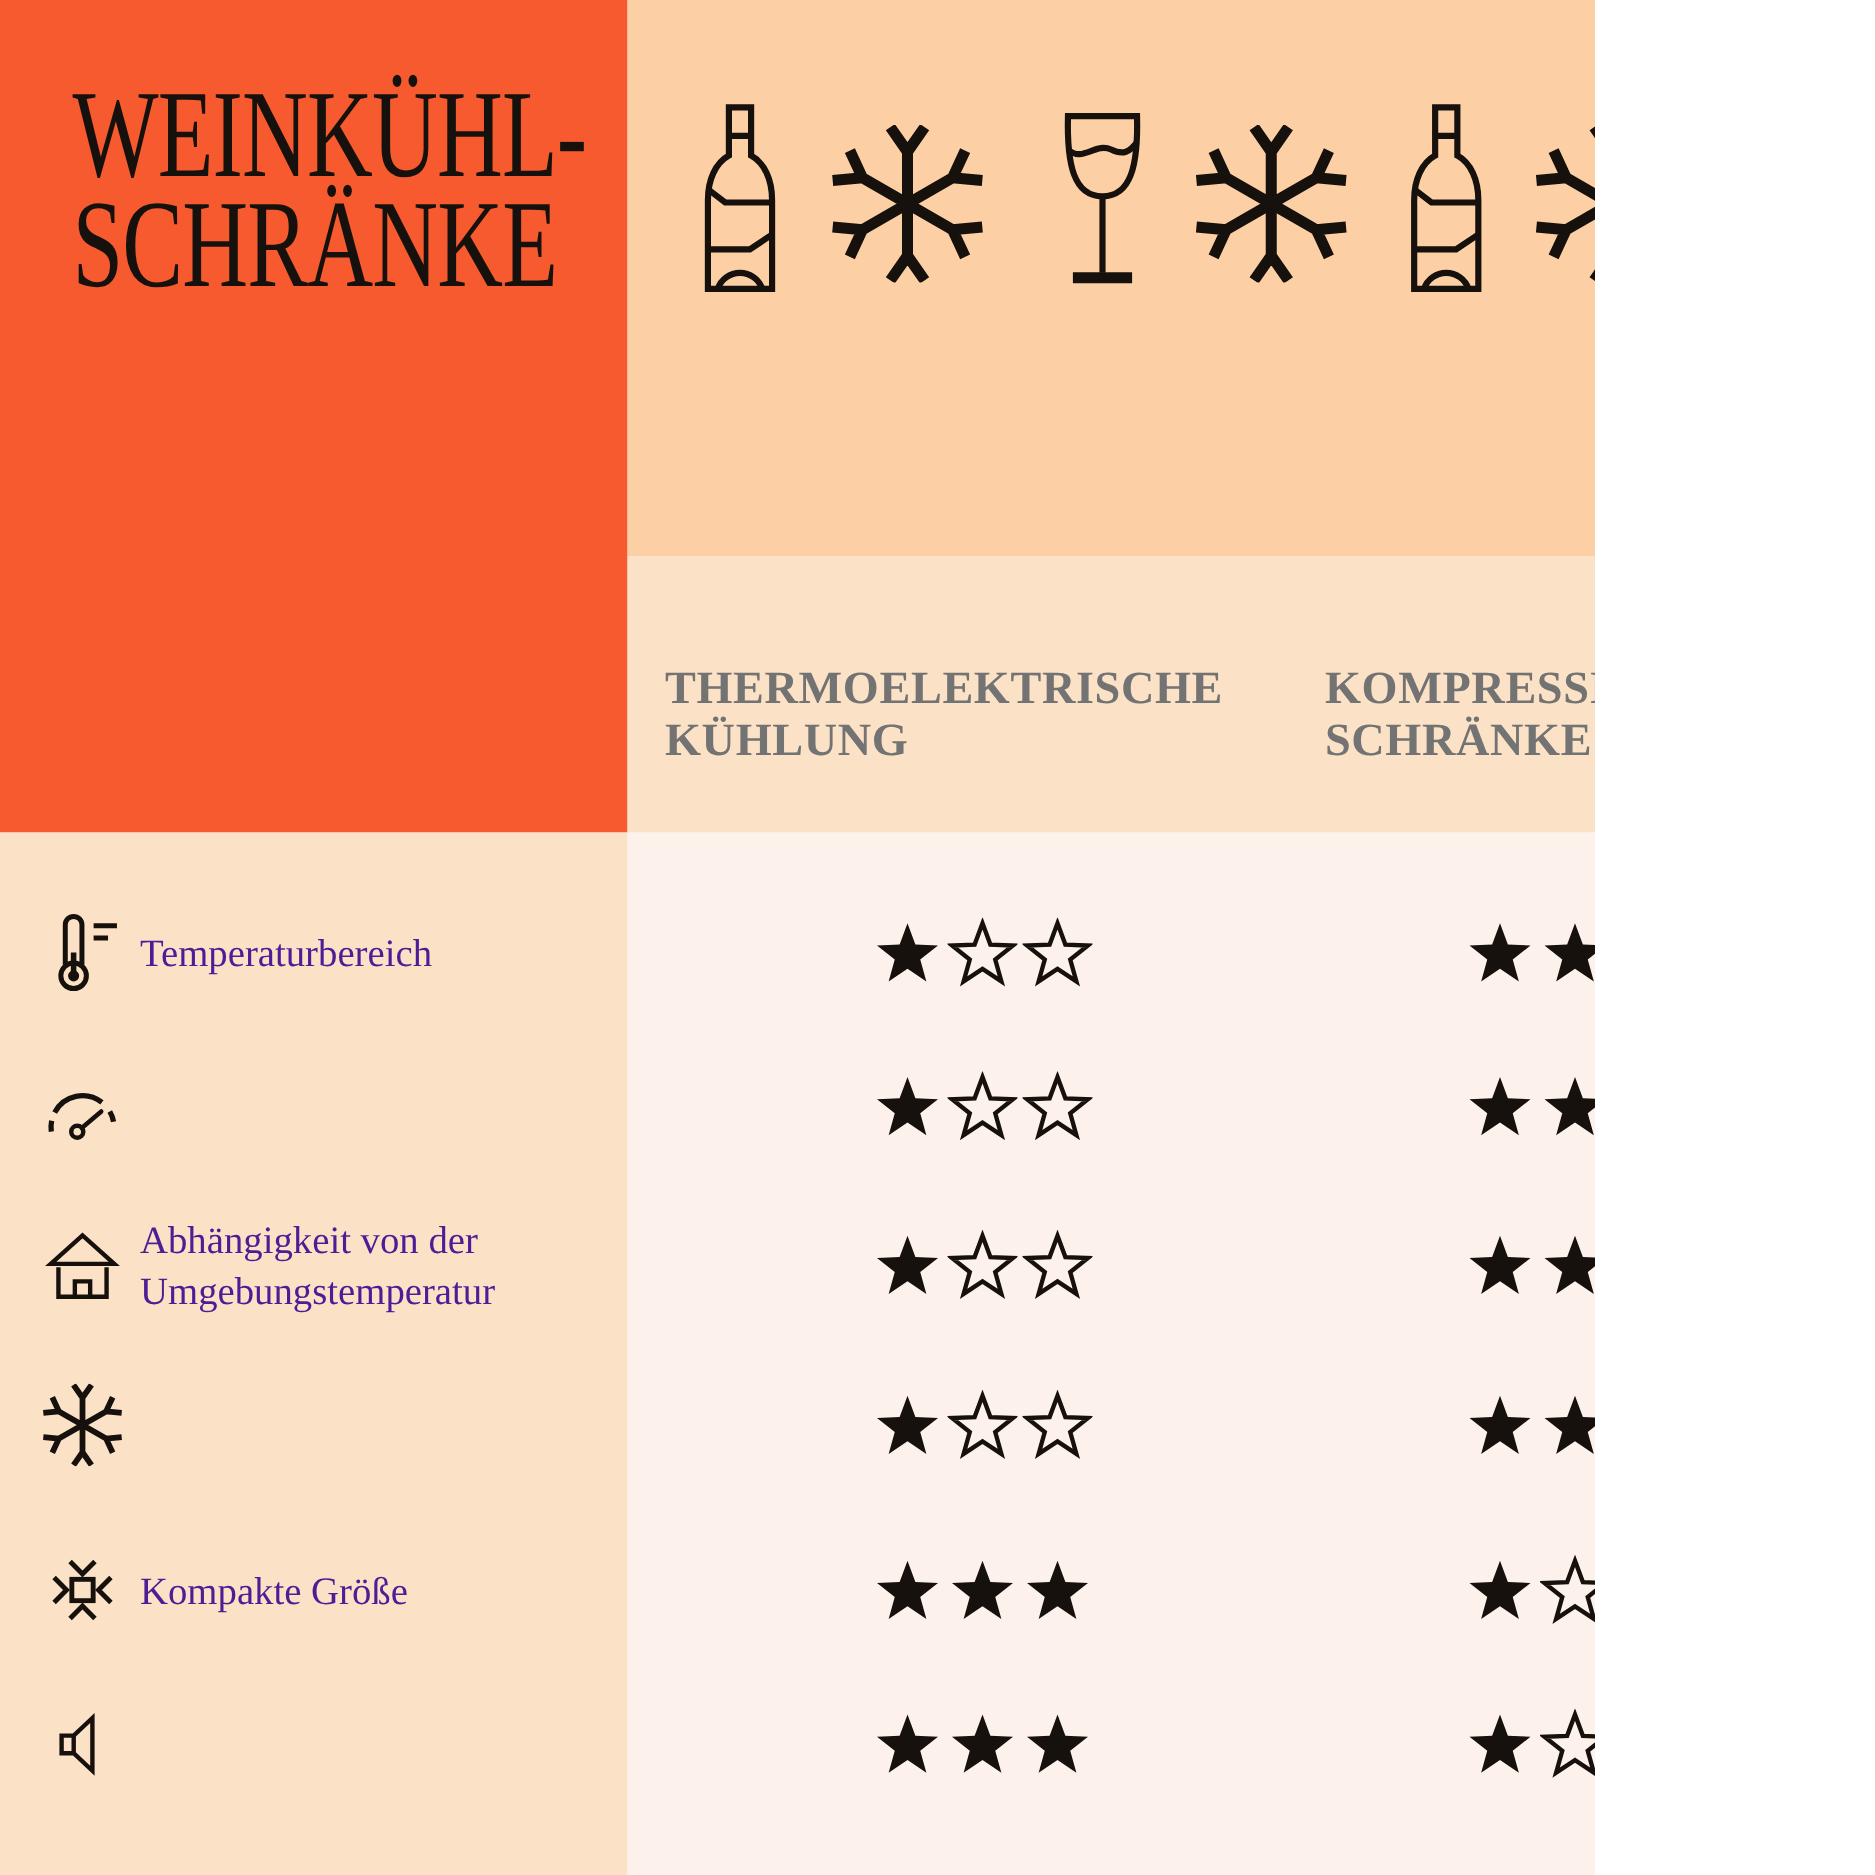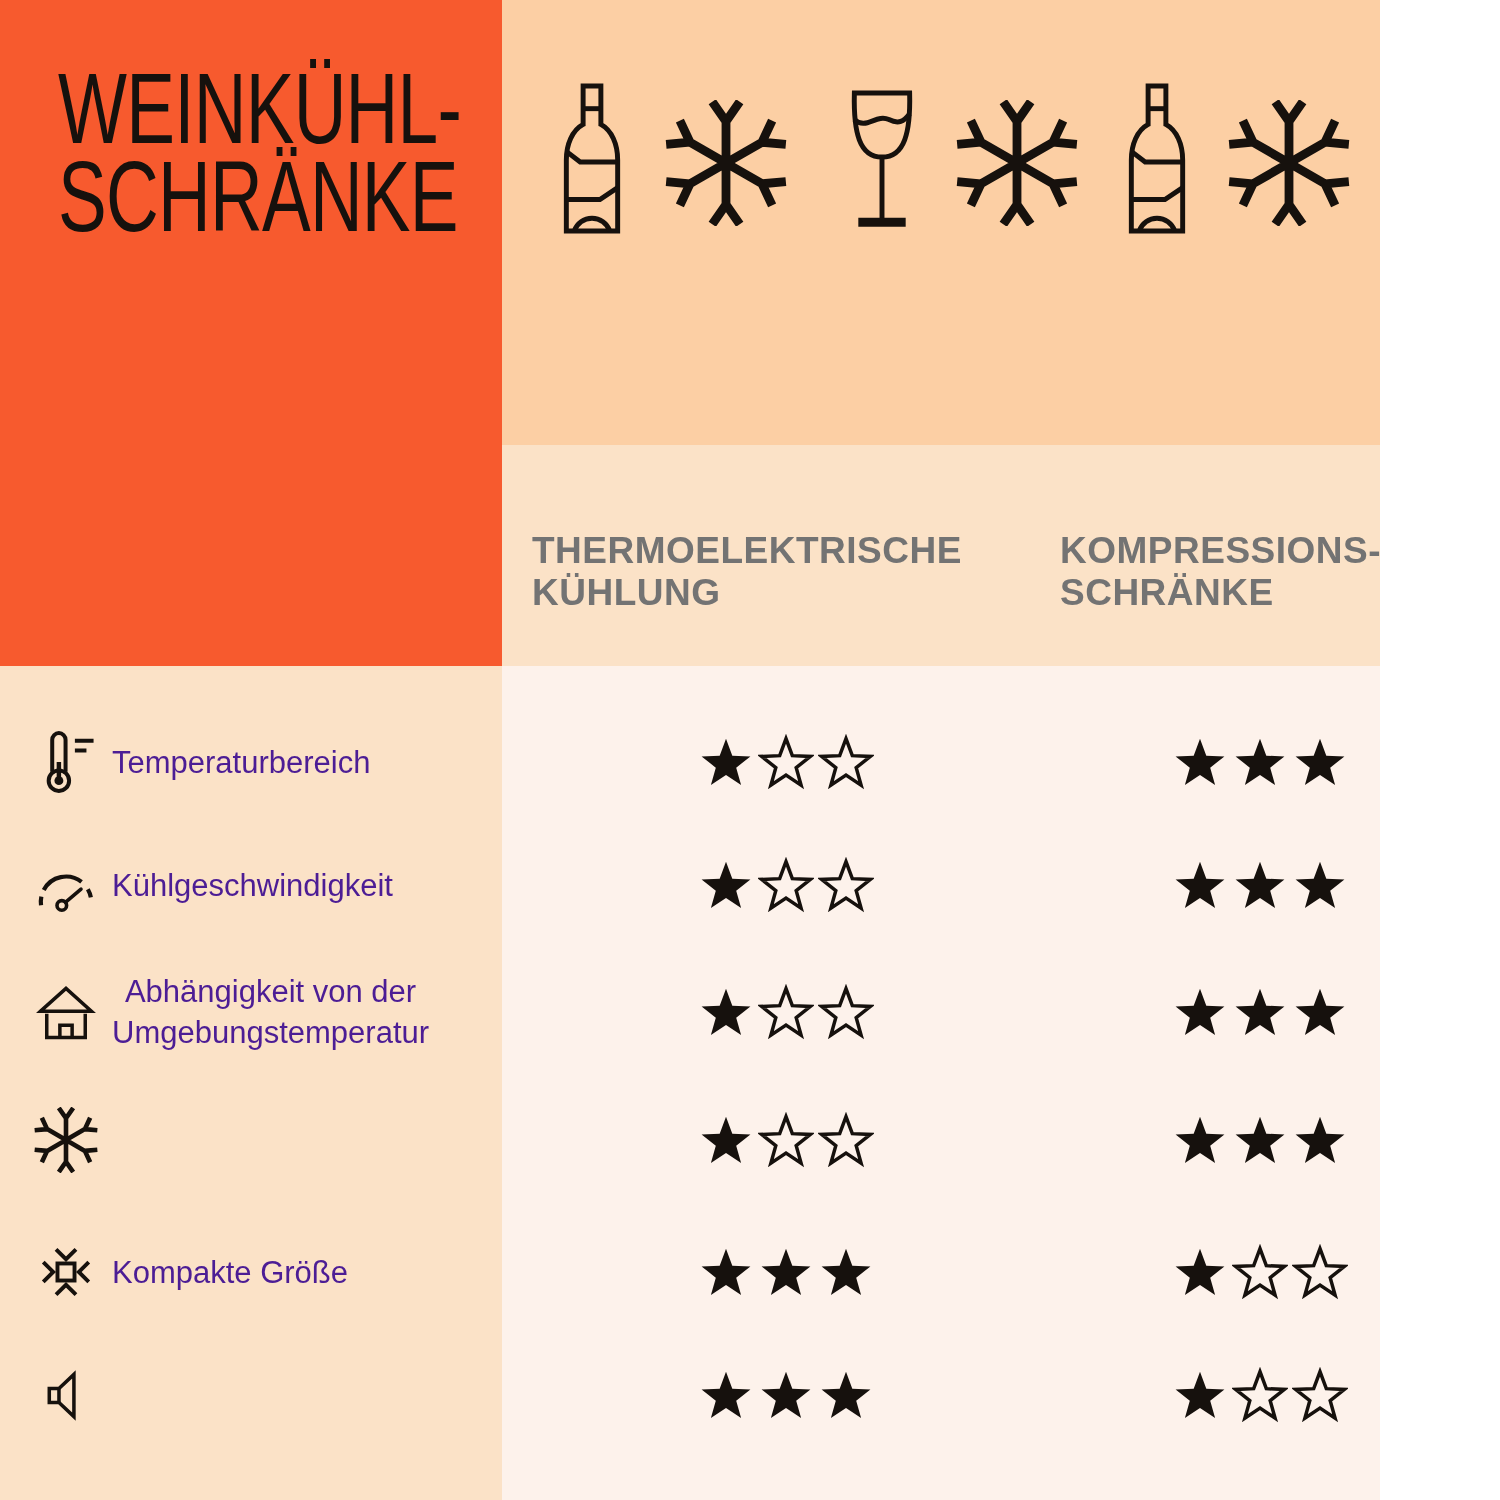--- a/index.html
+++ b/index.html
@@ -3,8 +3,8 @@
 <meta charset="utf-8">
 <style>
   html,body{margin:0;padding:0;background:#ffffff}
-  .canvas{position:relative;width:1380px;height:1500px;background:#FDF2EB;overflow:hidden;
-          font-family:Liberation Sans, sans-serif;color:#16110D}
+  .canvas{position:relative;width:1276px;height:1500px;background:#FDF2EB;overflow:hidden;
+          font-family:Liberation Serif, serif;color:#16110D}
   .orange-block{position:absolute;left:0;top:0;width:502px;height:666px;background:#F75A2E}
   .band-top{position:absolute;left:502px;top:0;width:998px;height:445px;background:#FCCFA4}
   .band-head{position:absolute;left:502px;top:445px;width:998px;height:221px;background:#FBE2C7}

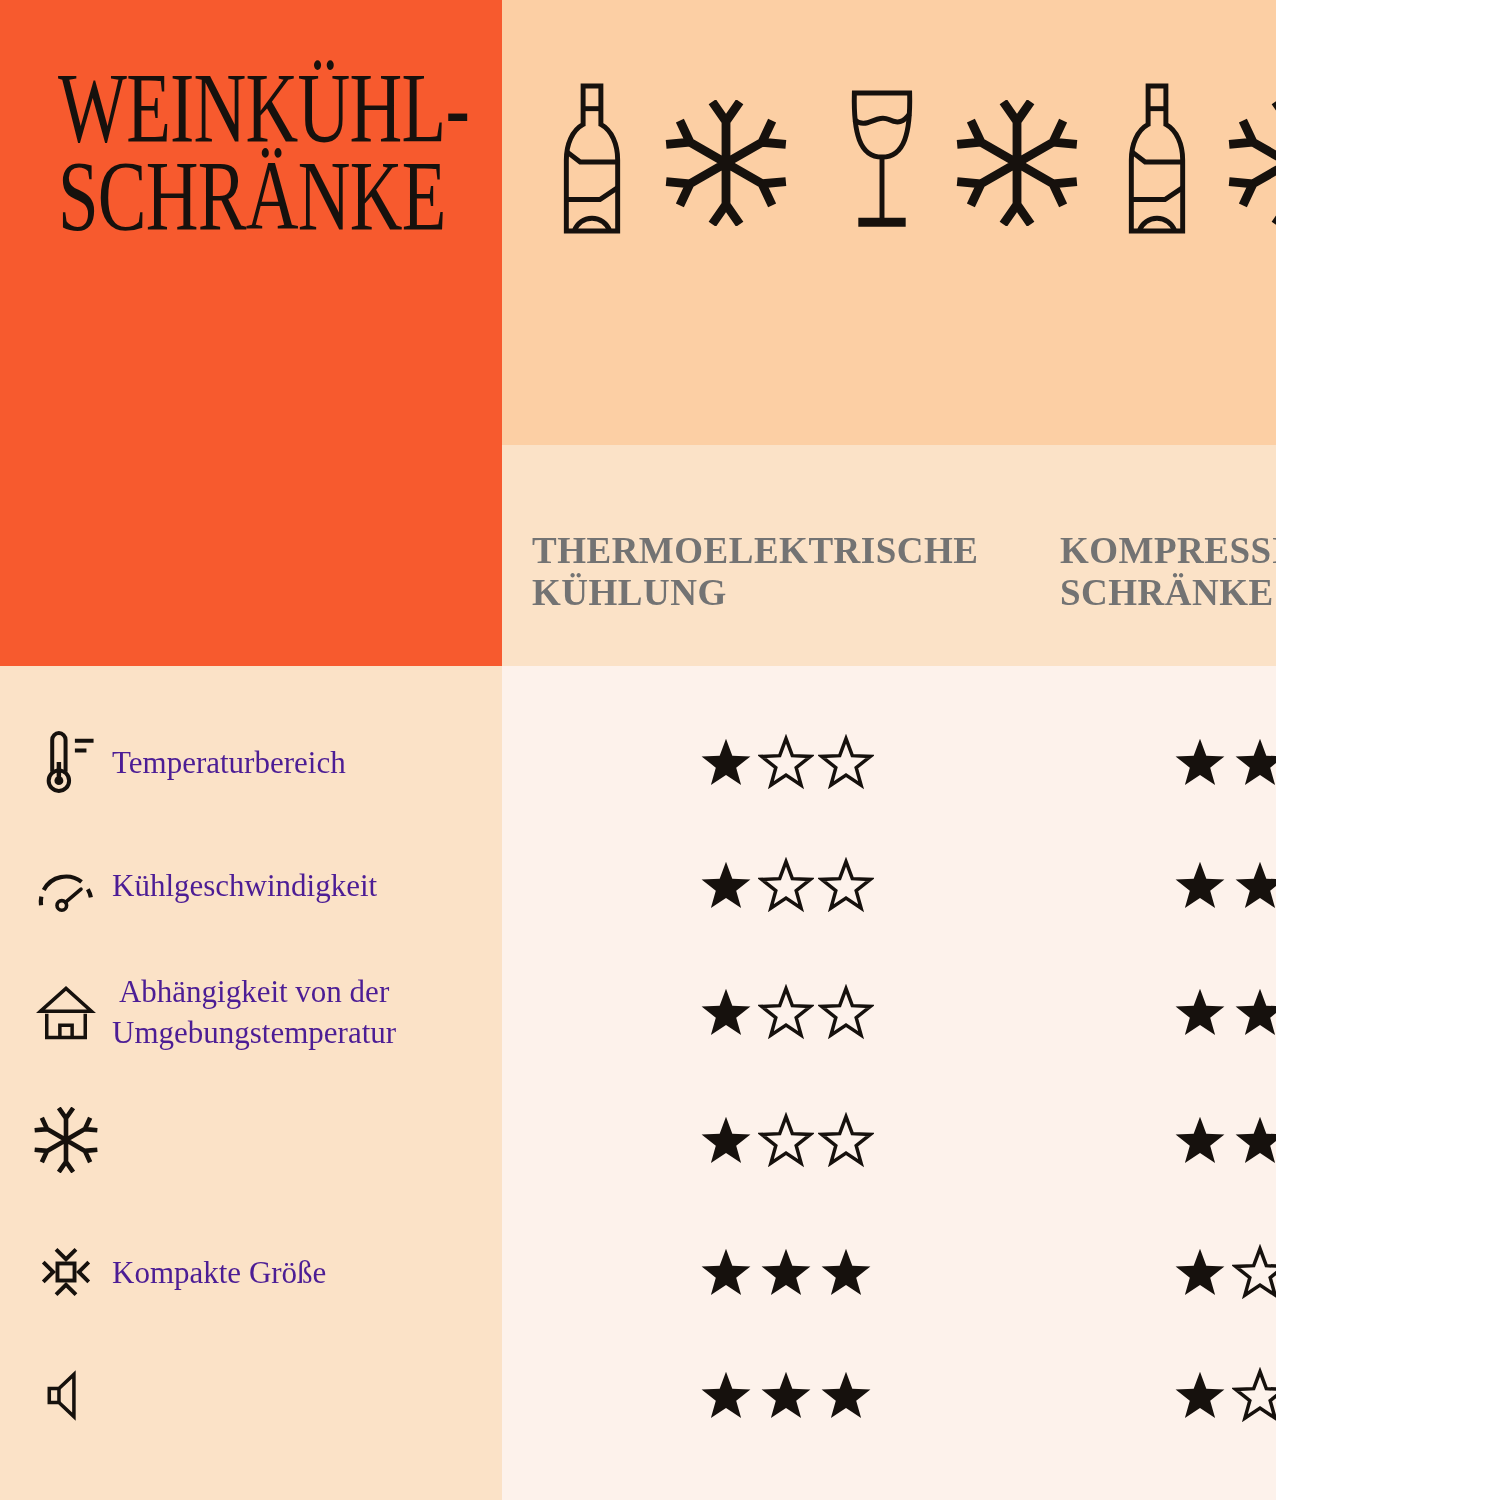--- a/index.html
+++ b/index.html
@@ -150,7 +150,6 @@
       <path d="M54 79 L80 57" stroke-width="6" stroke-linecap="round"></path>
     </svg>
         </div>
-        <div class="row-label">Kühlgeschwindigkeit</div>
         <div class="stars c1">
           <svg width="56" height="56" viewBox="0 0 24 24">
             <path d="M12 2 L14.7 9.28 L22.46 9.6 L16.37 14.42 L18.47 21.9 L12 17.6 L5.53 21.9 L7.63 14.42 L1.54 9.6 L9.3 9.28 Z" fill="#16110D"></path>

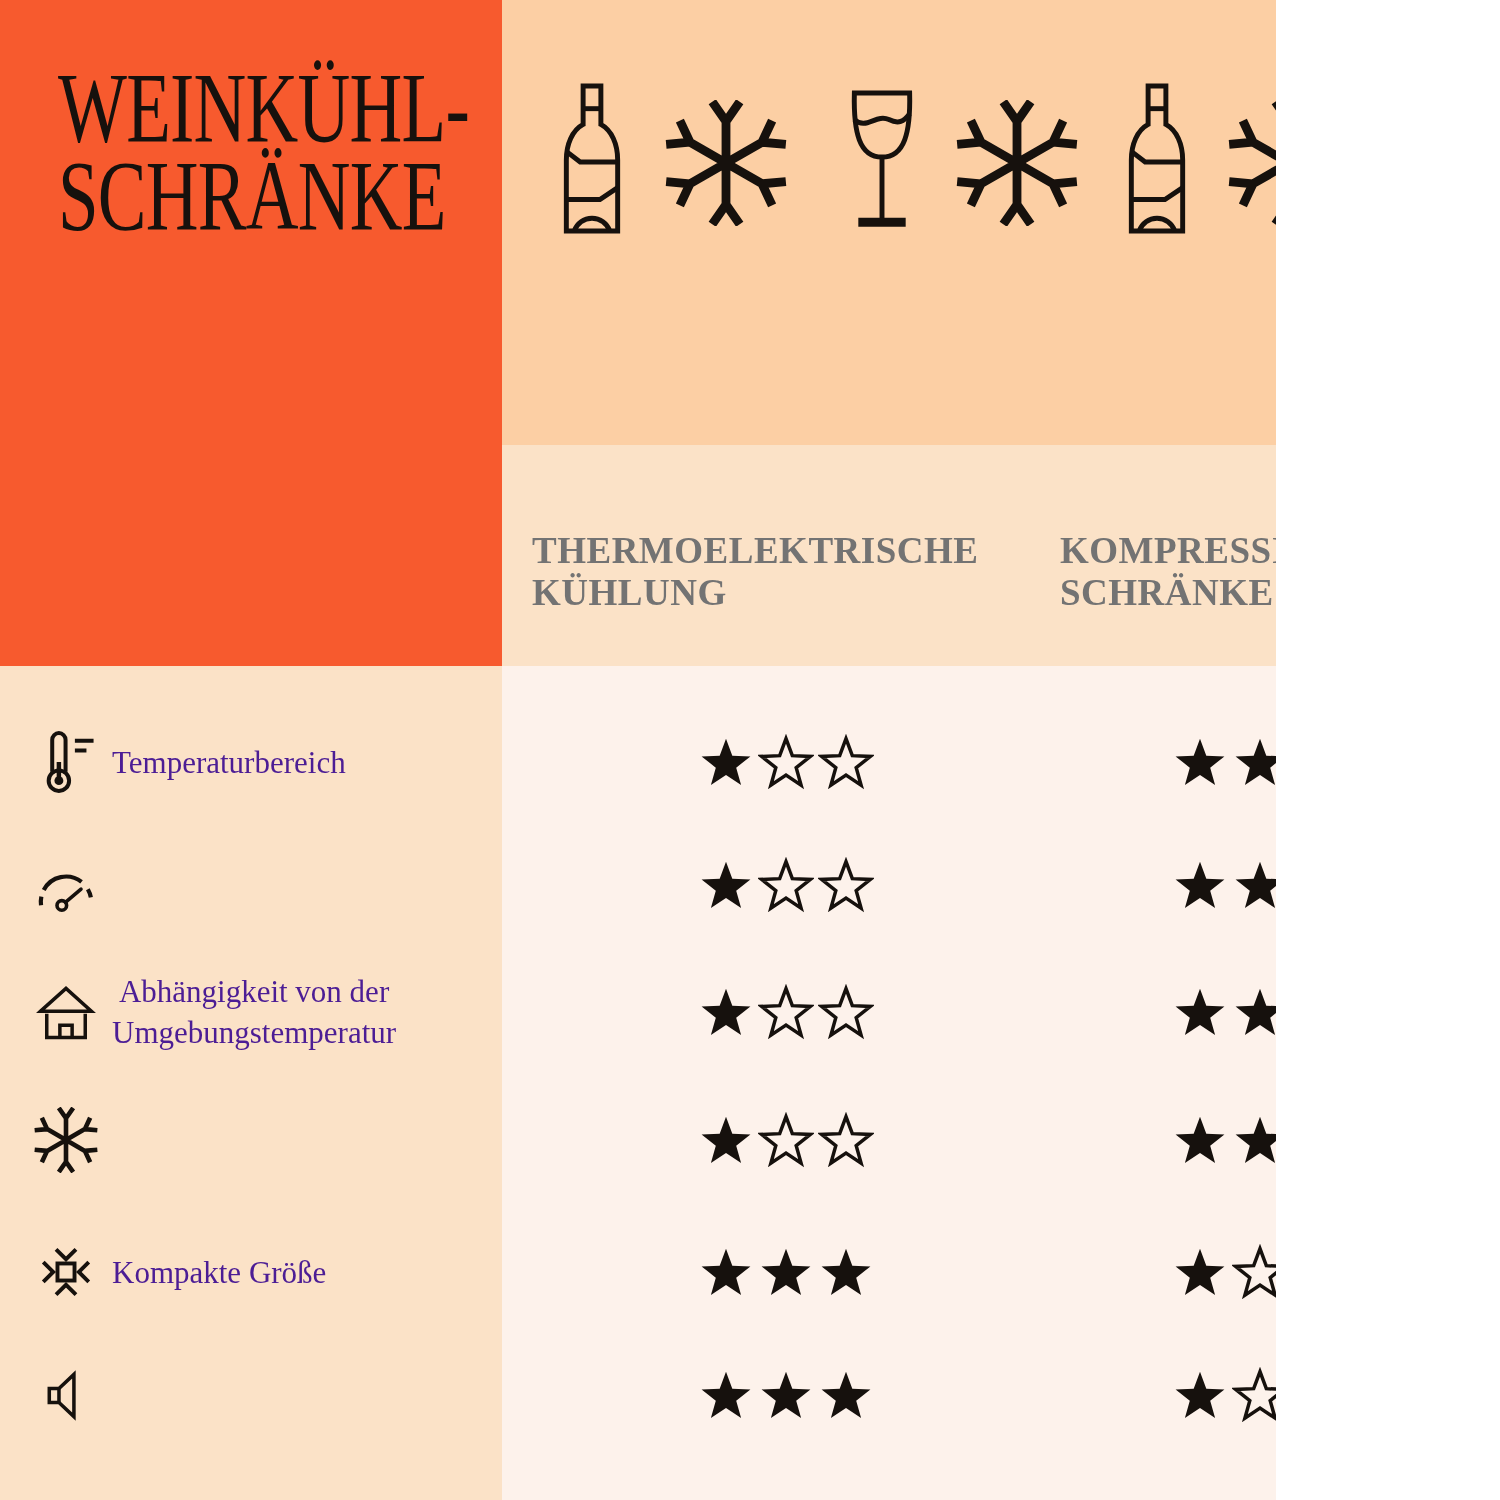--- a/index.html
+++ b/index.html
@@ -173,7 +173,7 @@
           </svg>
         </div>
       </div>
-      <div class="row" style="top: 947px; text-align: center;">
+      <div class="row" style="top: 947px;">
         <div class="row-icon">
           <svg viewBox="0 0 68 64" fill="none" stroke="currentColor" stroke-width="4" stroke-miterlimit="10" width="60" height="56">
       <path d="M5 31 L34 5 L63 31 Z"></path>

